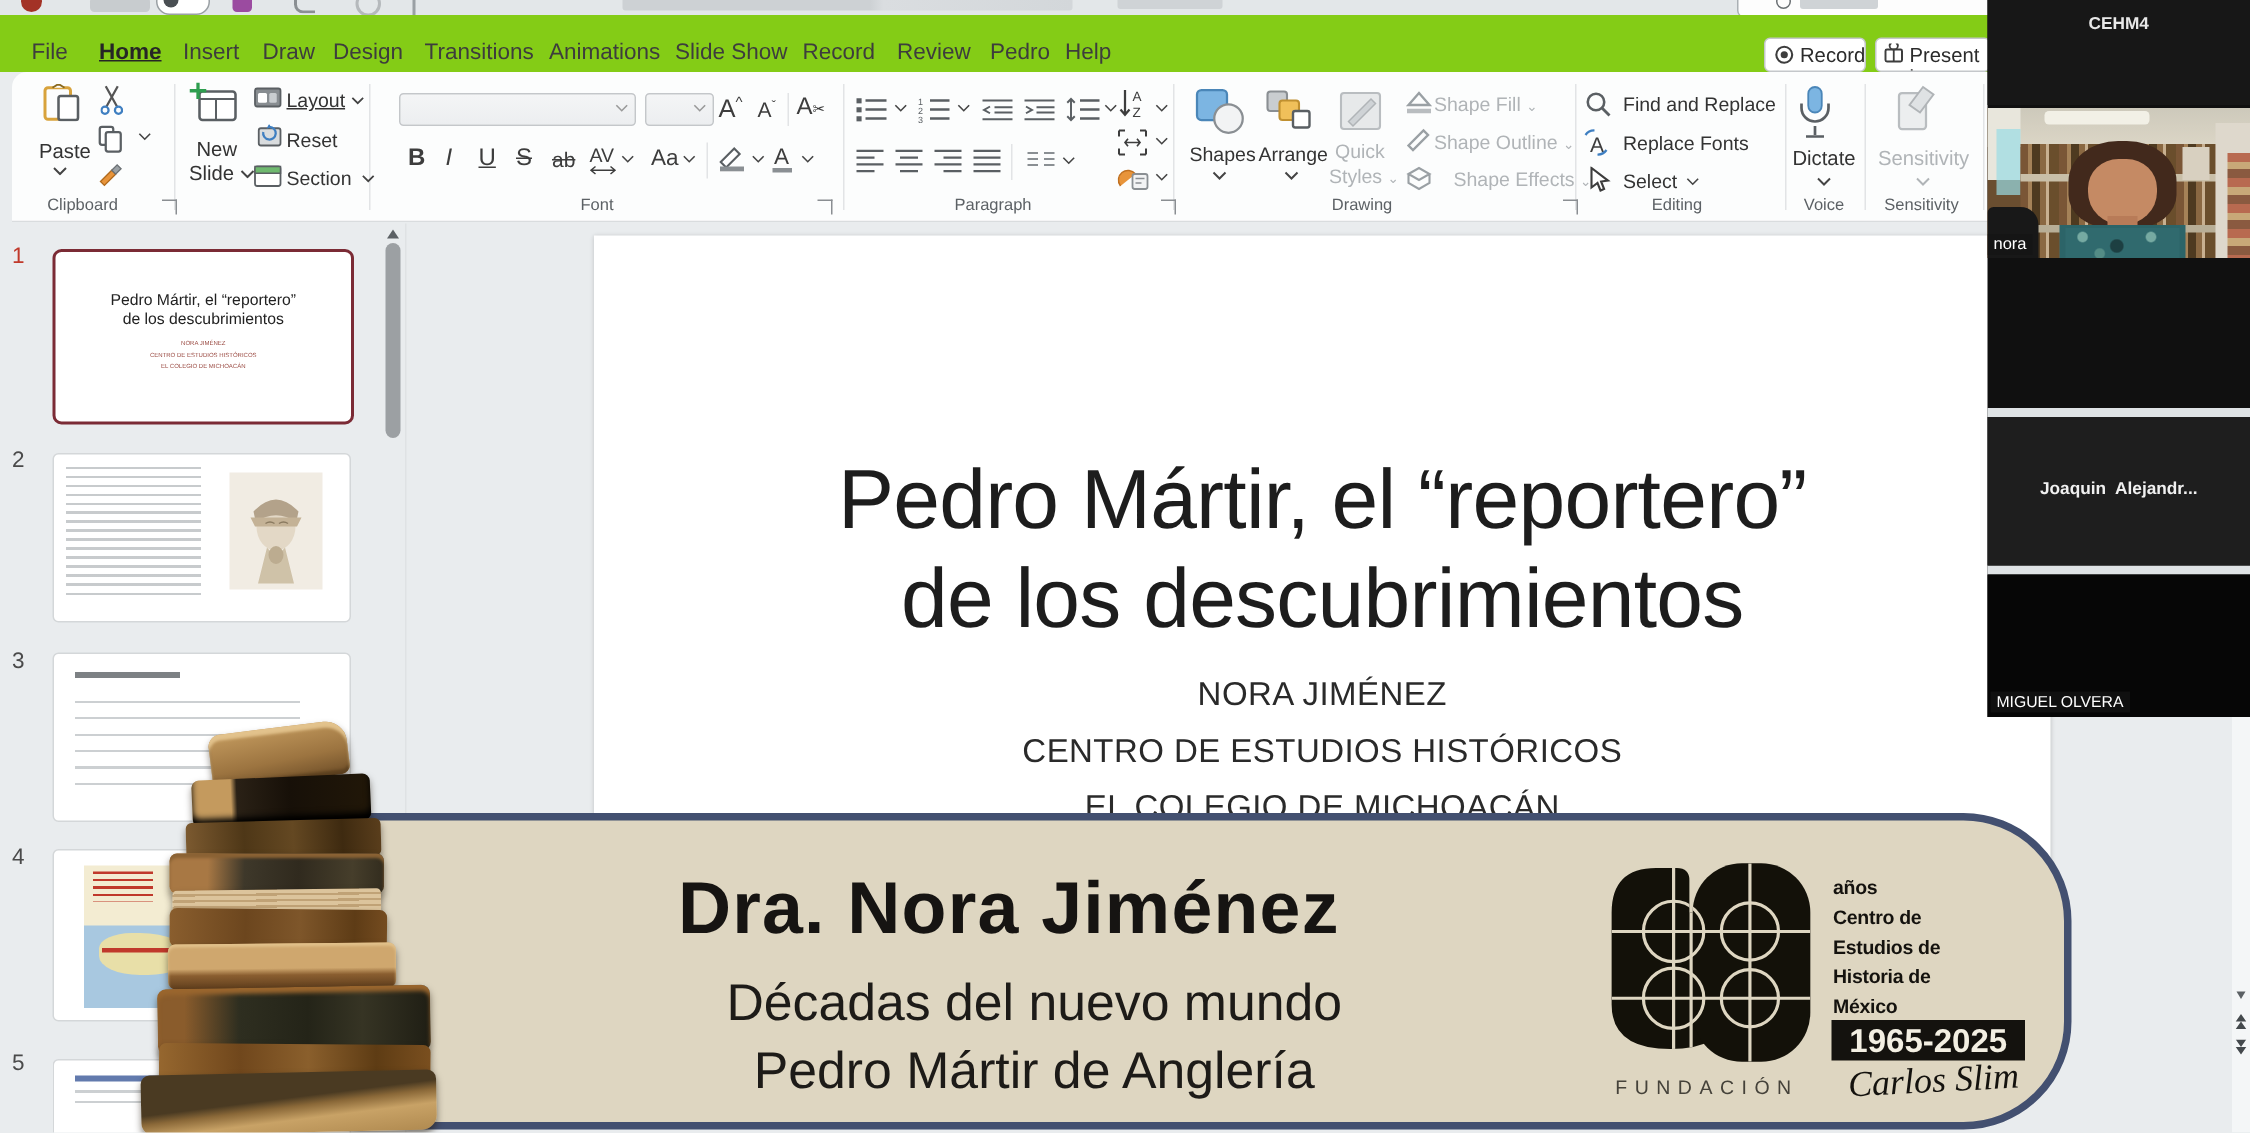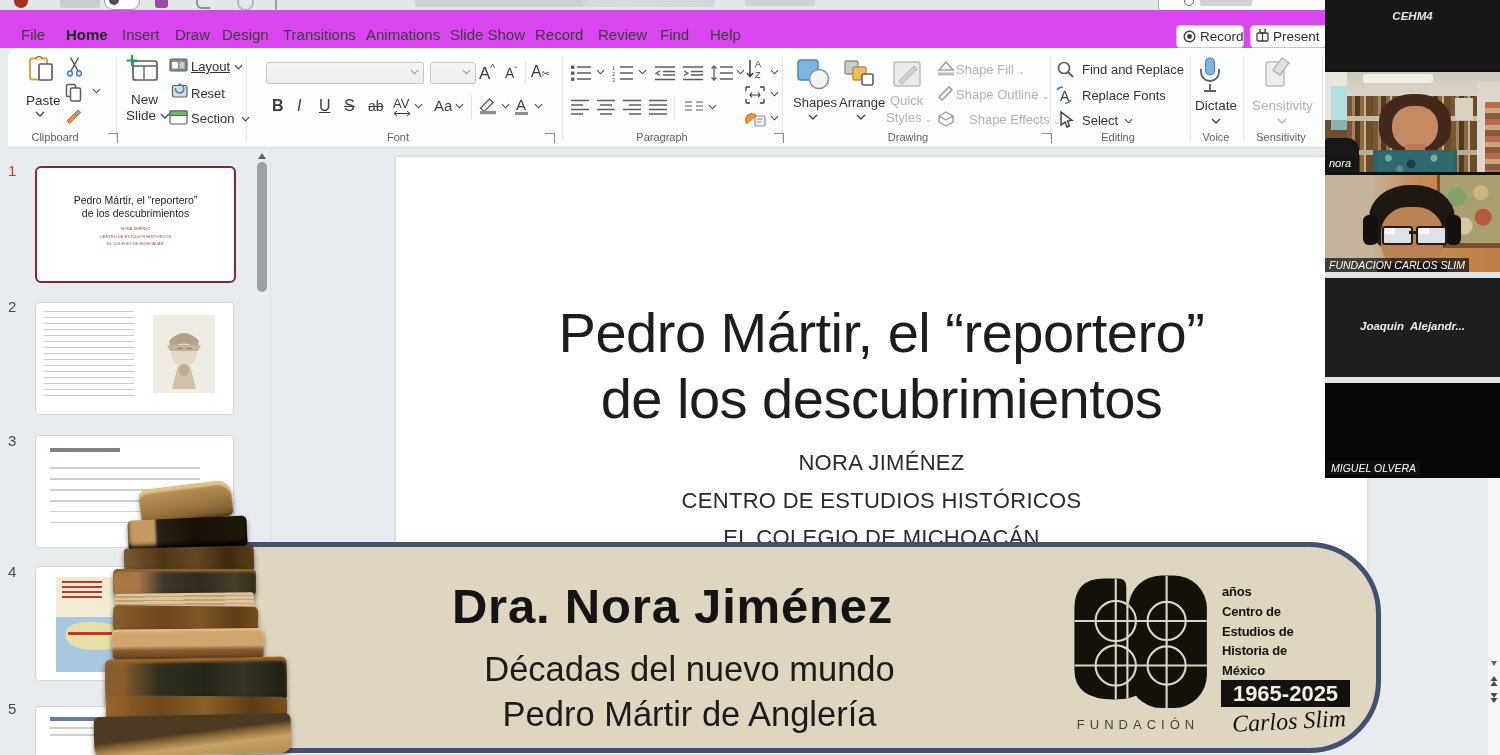--- a/index.html
+++ b/index.html
@@ -30,7 +30,7 @@
           border:5px solid #435070;border-radius:72px;box-sizing:border-box;}
   
   #sidebar{position:absolute;top:0;left:1325px;width:175px;height:478px;background:#101010;}
-  .vtile{position:absolute;left:0;width:175px;overflow:hidden;font-style:italic;}
+  .vtile{position:absolute;left:0;width:175px;overflow:hidden;}
   .vlabel{position:absolute;left:2px;font-size:10px;color:#fff;background:rgba(20,20,20,.75);padding:1px 4px;}
 </style>
 </head>

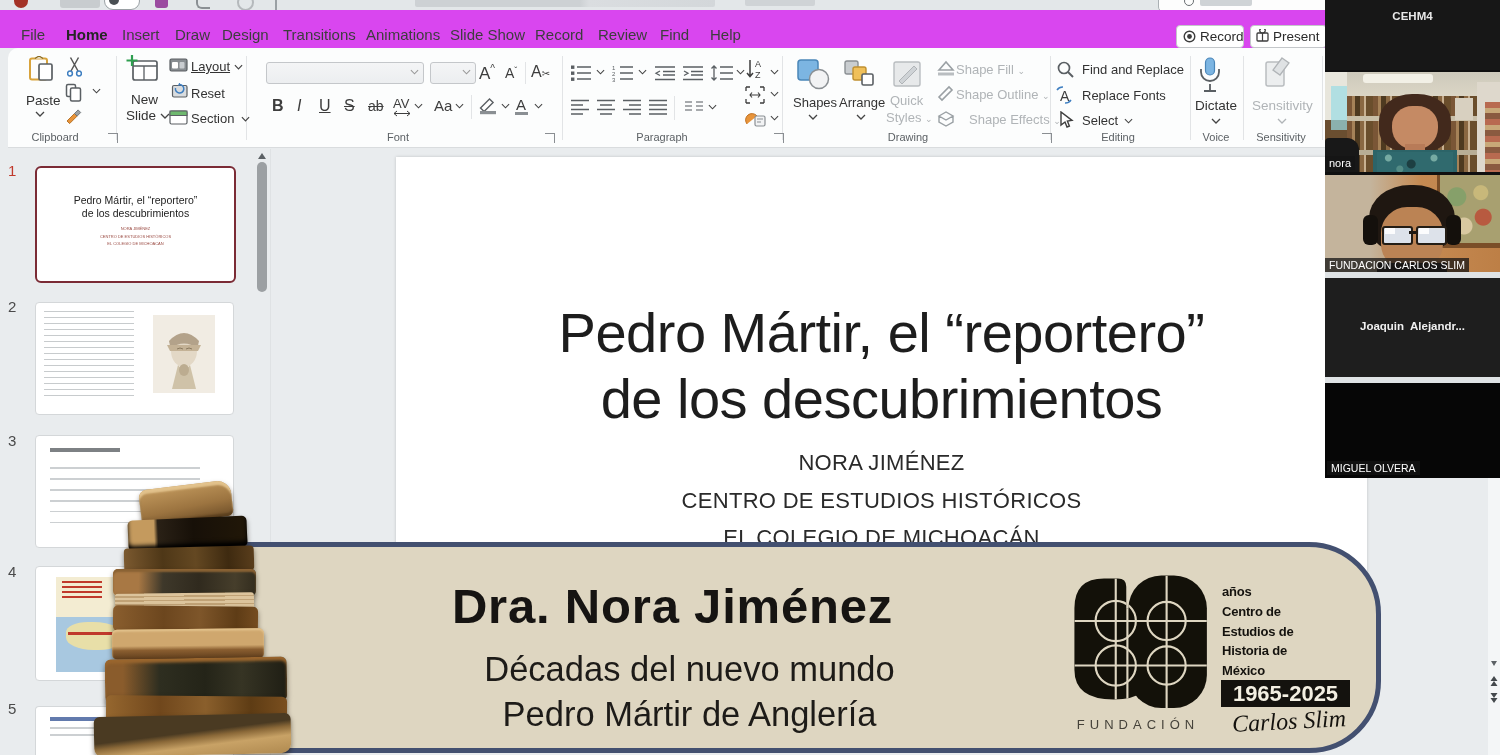--- a/index.html
+++ b/index.html
@@ -9,7 +9,7 @@
   
   #titlebar{position:absolute;top:0;left:0;width:1500px;height:10px;background:#e3e7e9;}
   
-  #tabrow{position:absolute;top:10px;left:0;width:1500px;height:38px;background:#d946ef;}
+  #tabrow{position:absolute;top:10px;left:0;width:1500px;height:38px;background:#84cc16;}
   .tab{position:absolute;top:16px;font-size:15px;color:#3d3d3d;white-space:nowrap;}
   
   #ribbon{position:absolute;top:48px;left:0;width:1500px;height:100px;}

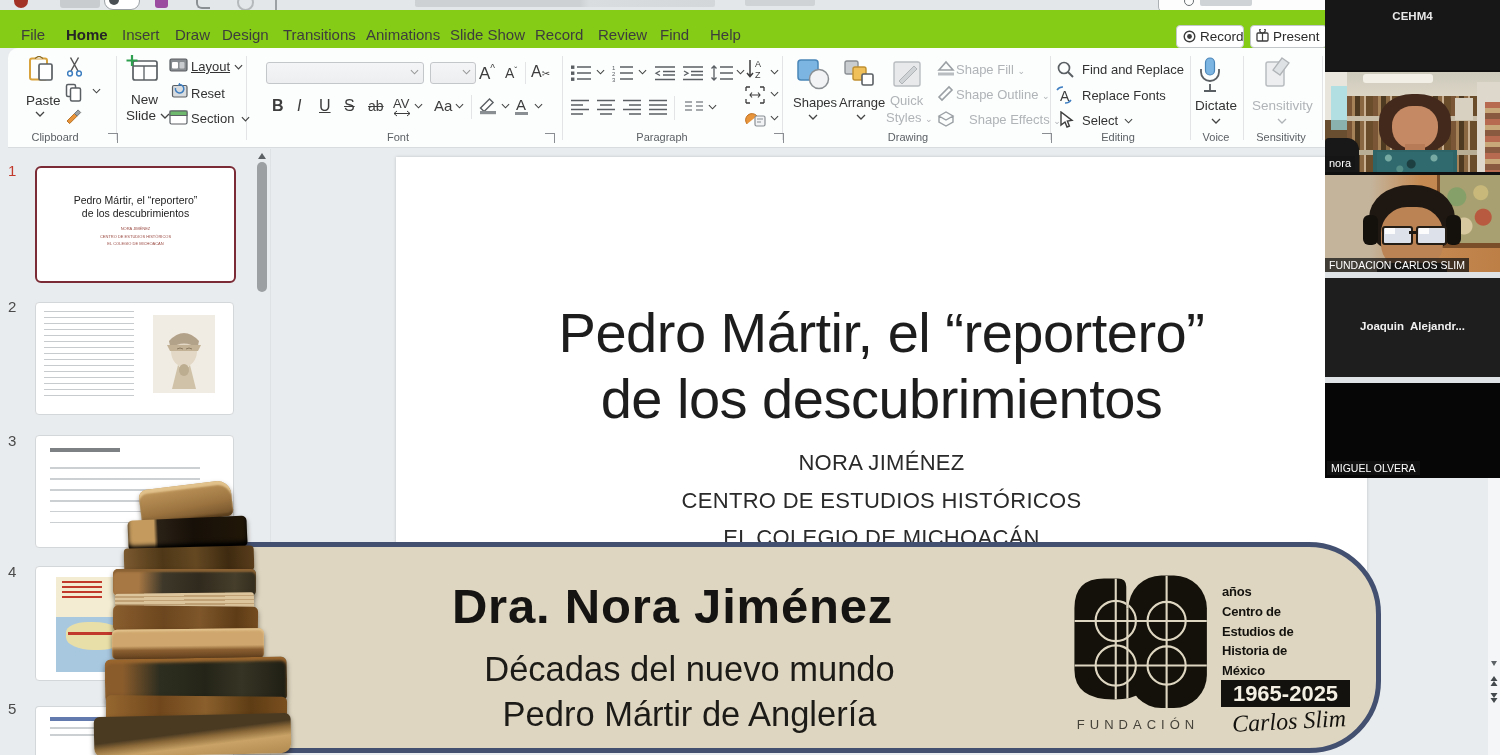--- a/index.html
+++ b/index.html
@@ -52,7 +52,7 @@
 </div>
 <div id="tabrow">
   <div class="tab" style="left:21px;">File</div>
-  <div class="tab" style="left:66px;font-weight:bold;color:#262626;">Home</div>
+  <div class="tab" style="left:66px;font-weight:bold;color:#262626;text-decoration:underline;">Home</div>
   <div class="abs" style="left:64px;top:44px;width:40px;height:3px;background:#b5443a;border-radius:2px;"></div>
   <div class="tab" style="left:122px;">Insert</div>
   <div class="tab" style="left:175px;">Draw</div>

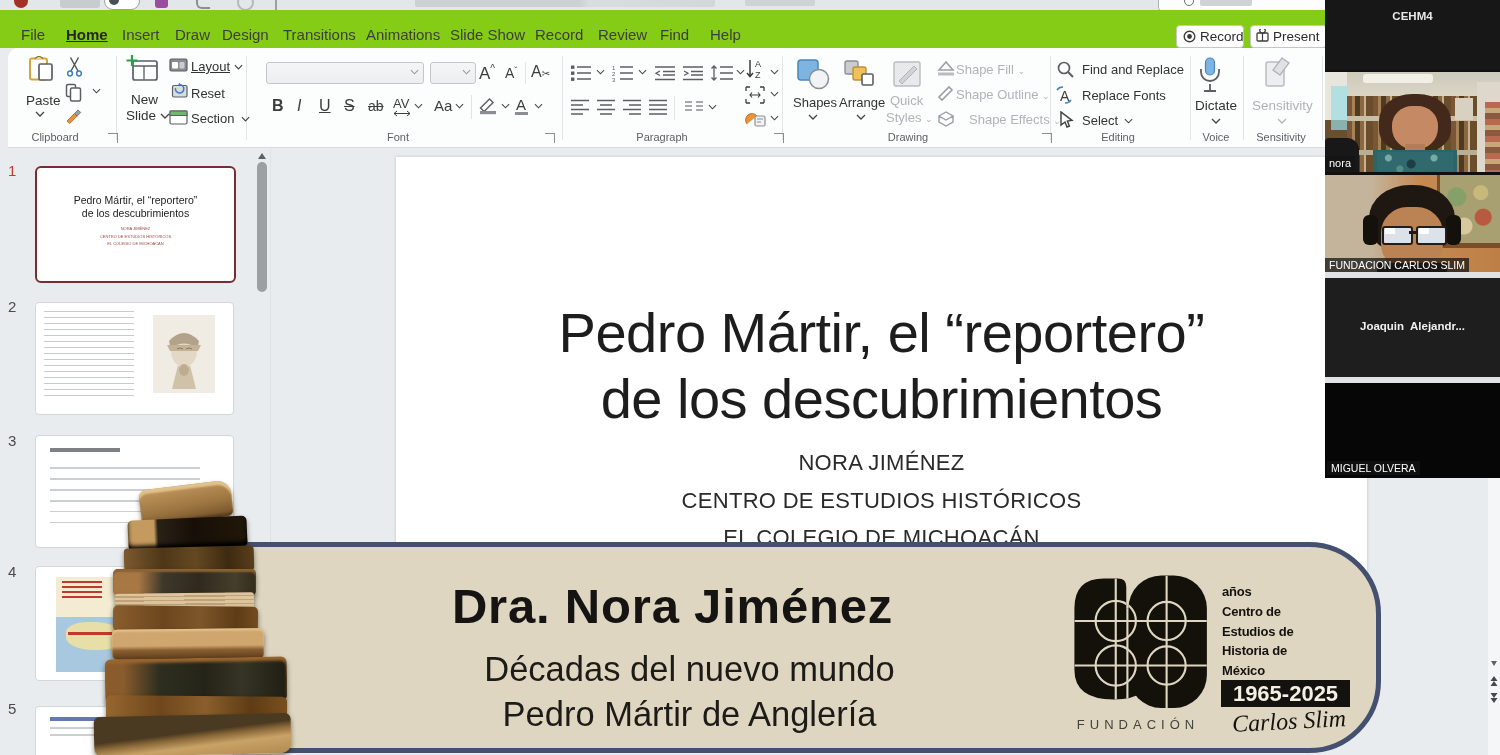--- a/index.html
+++ b/index.html
@@ -62,7 +62,7 @@
   <div class="tab" style="left:450px;">Slide Show</div>
   <div class="tab" style="left:535px;">Record</div>
   <div class="tab" style="left:598px;">Review</div>
-  <div class="tab" style="left:660px;">Find</div>
+  <div class="tab" style="left:660px;">Pedro</div>
   <div class="tab" style="left:710px;">Help</div>
   <div class="abs" style="left:1176px;top:15px;width:66px;height:21px;background:#fff;border:1px solid #c4c7ca;border-radius:4px;">
     <svg class="abs" style="left:6px;top:4px;" width="13" height="13" viewBox="0 0 13 13">

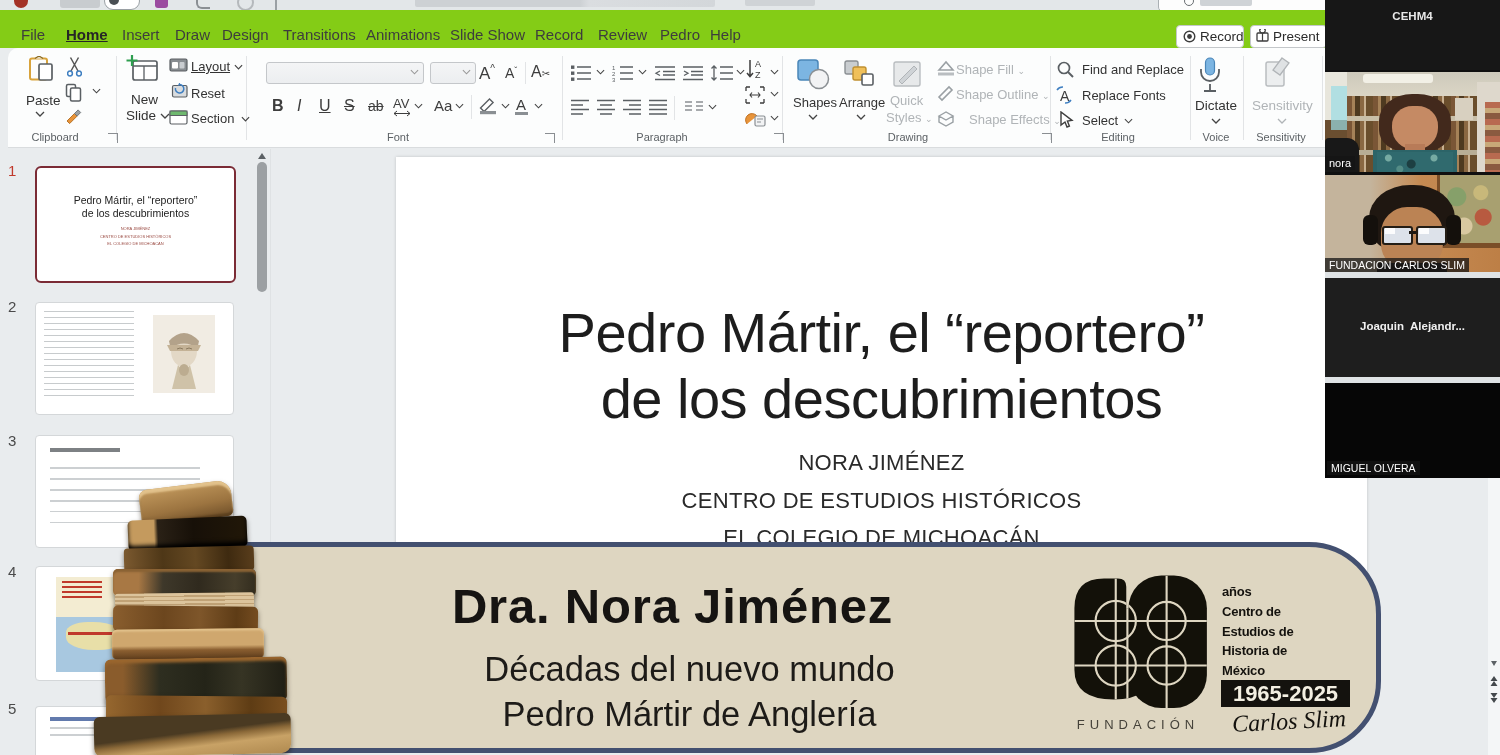--- a/index.html
+++ b/index.html
@@ -500,26 +500,6 @@
     <div class="vlabel" style="left:0px;top:84px;font-size:11px;">nora</div>
   </div>
 
-  <div class="vtile" style="top:175px;height:97px;background:linear-gradient(90deg,#c4b49c 0 26%,#c58a52 55%,#bd7f46);">
-    <div class="abs" style="left:112px;top:0px;width:63px;height:73px;background:#7a4e28;"></div>
-    <div class="abs" style="left:115px;top:0px;width:60px;height:68px;background:
-       radial-gradient(circle at 28% 32%, #86a06a 0 9px, transparent 10px),
-       radial-gradient(circle at 68% 26%, #c8b87a 0 7px, transparent 8px),
-       radial-gradient(circle at 72% 62%, #b85a40 0 8px, transparent 9px),
-       radial-gradient(circle at 40% 75%, #d8c8a0 0 8px, transparent 9px),#a8a070;"></div>
-
-    <div class="abs" style="left:44px;top:10px;width:86px;height:68px;background:#1f1711;border-radius:48% 48% 40% 40%;"></div>
-    <div class="abs" style="left:56px;top:32px;width:62px;height:62px;background:#bb8354;border-radius:42% 42% 40% 40%;"></div>
-    <div class="abs" style="left:38px;top:40px;width:15px;height:30px;background:#14100c;border-radius:6px;"></div>
-    <div class="abs" style="left:121px;top:40px;width:15px;height:30px;background:#14100c;border-radius:6px;"></div>
-    <div class="abs" style="left:57px;top:51px;width:27px;height:15px;background:#dde2ea;border:2px solid #241d15;border-radius:3px;"></div>
-    <div class="abs" style="left:91px;top:51px;width:27px;height:15px;background:#dde2ea;border:2px solid #241d15;border-radius:3px;"></div>
-    <div class="abs" style="left:84px;top:56px;width:7px;height:3px;background:#1d1812;"></div>
-    <div class="abs" style="left:60px;top:53px;width:10px;height:6px;background:#fff;opacity:.9;"></div>
-    <div class="abs" style="left:94px;top:53px;width:10px;height:6px;background:#fff;opacity:.9;"></div>
-    <div class="abs" style="left:52px;top:88px;width:70px;height:9px;background:#241e18;"></div>
-    <div class="vlabel" style="left:0px;top:83px;font-size:10.5px;">FUNDACION CARLOS SLIM</div>
-  </div>
   <div class="abs" style="left:0;top:272px;width:175px;height:6px;background:#dfe3e5;"></div>
   <div class="abs" style="left:0;top:377px;width:175px;height:6px;background:#dfe3e5;"></div>
 

